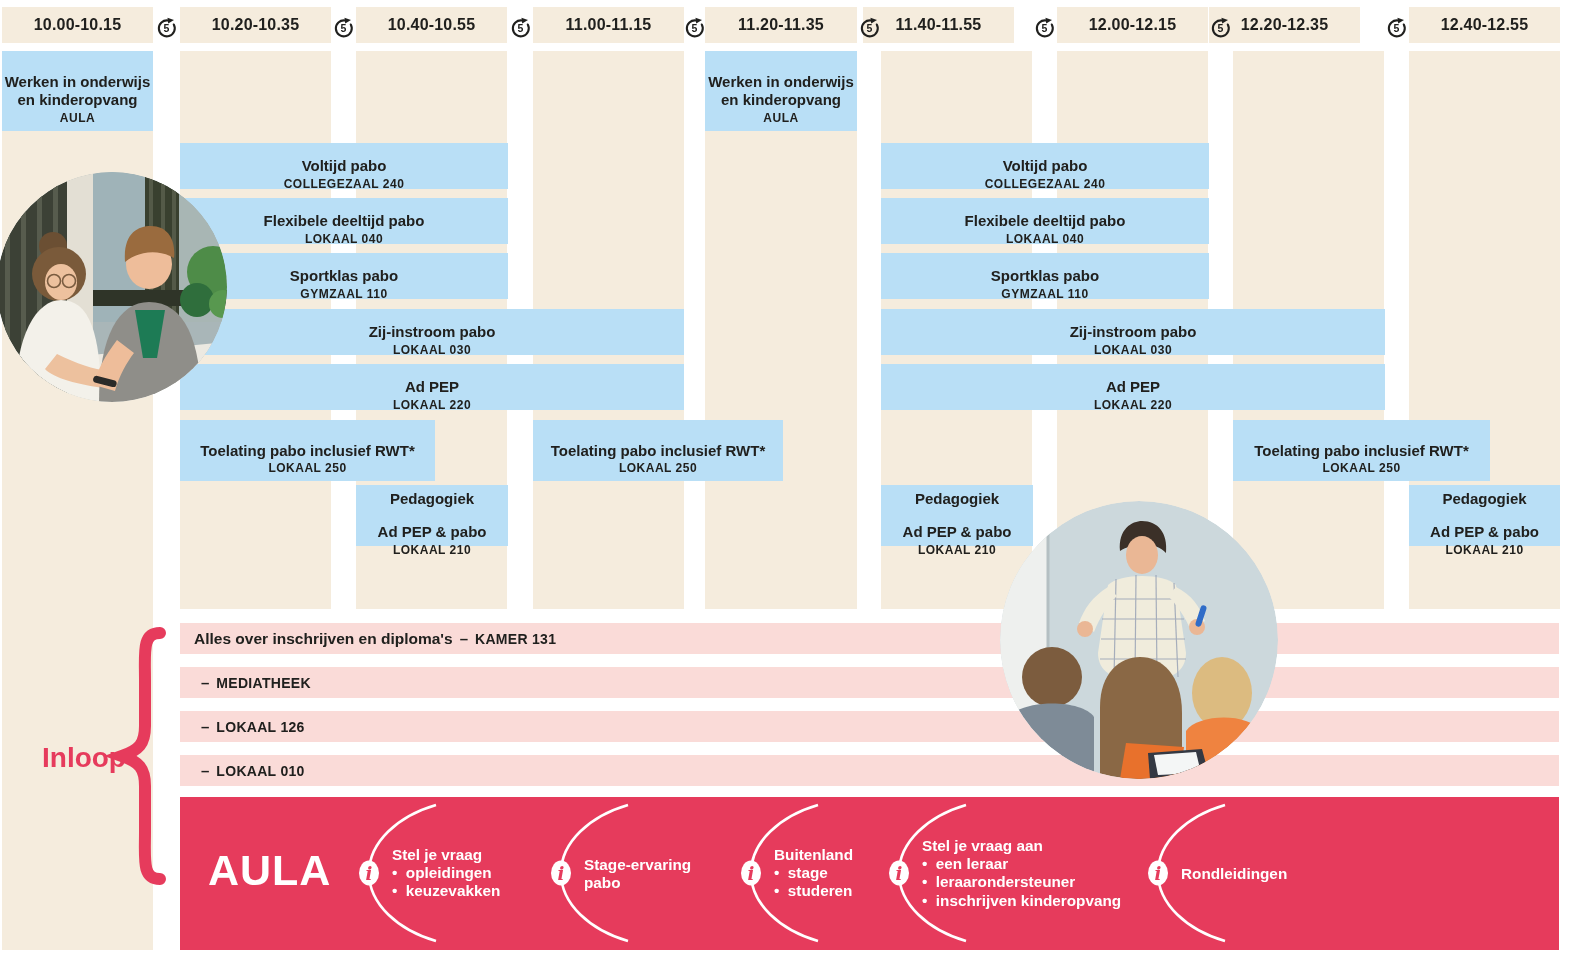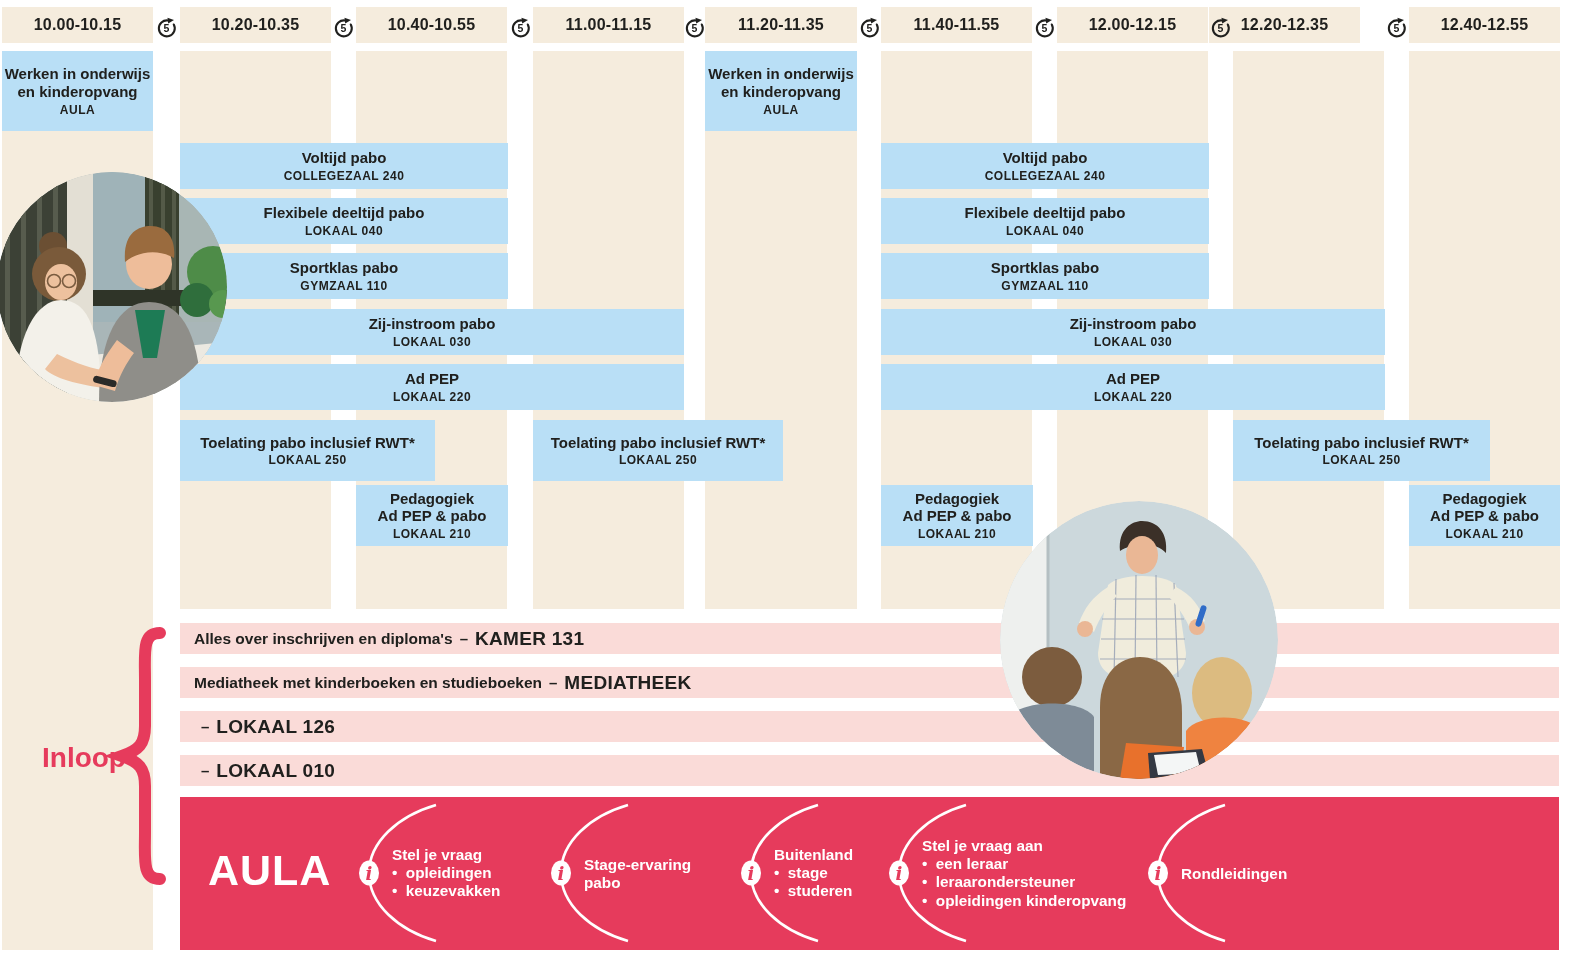--- a/index.html
+++ b/index.html
@@ -69,7 +69,7 @@
   <div class="timebox" style="left:705px;width:152px">
       <span>11.20-11.35</span>
     </div>
-  <div class="timebox" style="left:881px">
+  <div class="timebox" style="left:863px">
       <span>11.40-11.55</span>
     </div>
   <div class="timebox" style="left:1057px">

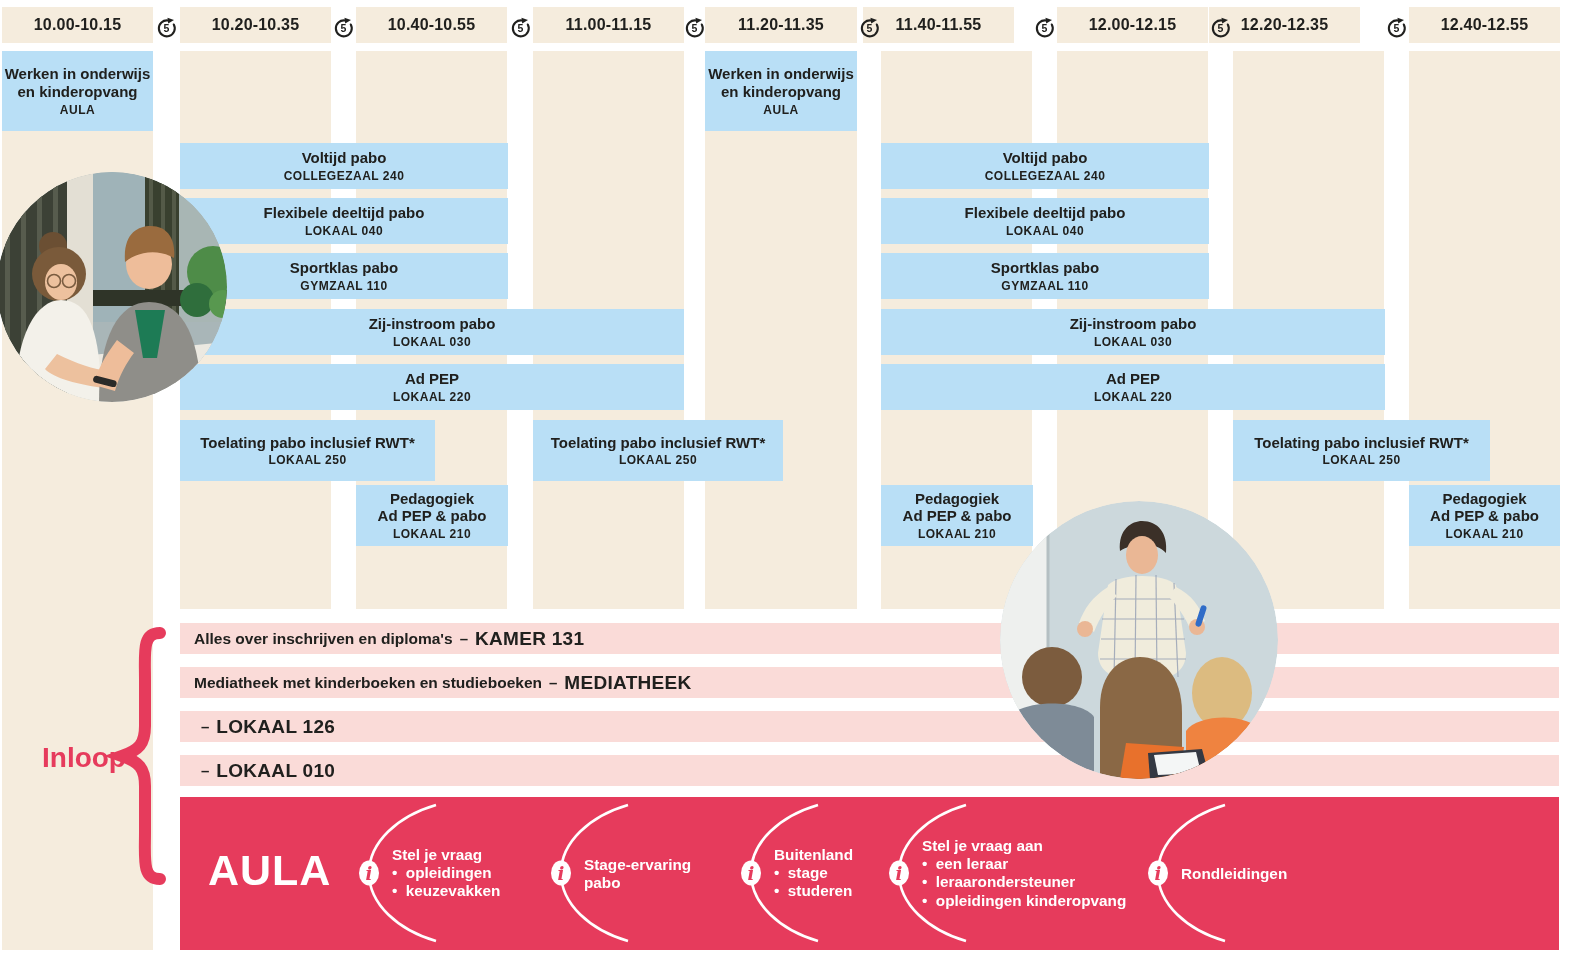--- a/index.html
+++ b/index.html
@@ -16,7 +16,7 @@
   
   .block{position:absolute;background:#b9dff6;display:flex;flex-direction:column;
          align-items:center;justify-content:center;text-align:center;line-height:1.18;z-index:2;}
-  .bt{font-size:15px;font-weight:800;}
+  .bt{font-size:15px;font-weight:800;margin-top:16px;}
   .bl{font-size:12px;font-weight:700;letter-spacing:.5px;margin-top:2px;}
   
   .inrow{position:absolute;left:180px;width:1379px;height:31px;background:#fadbd8;

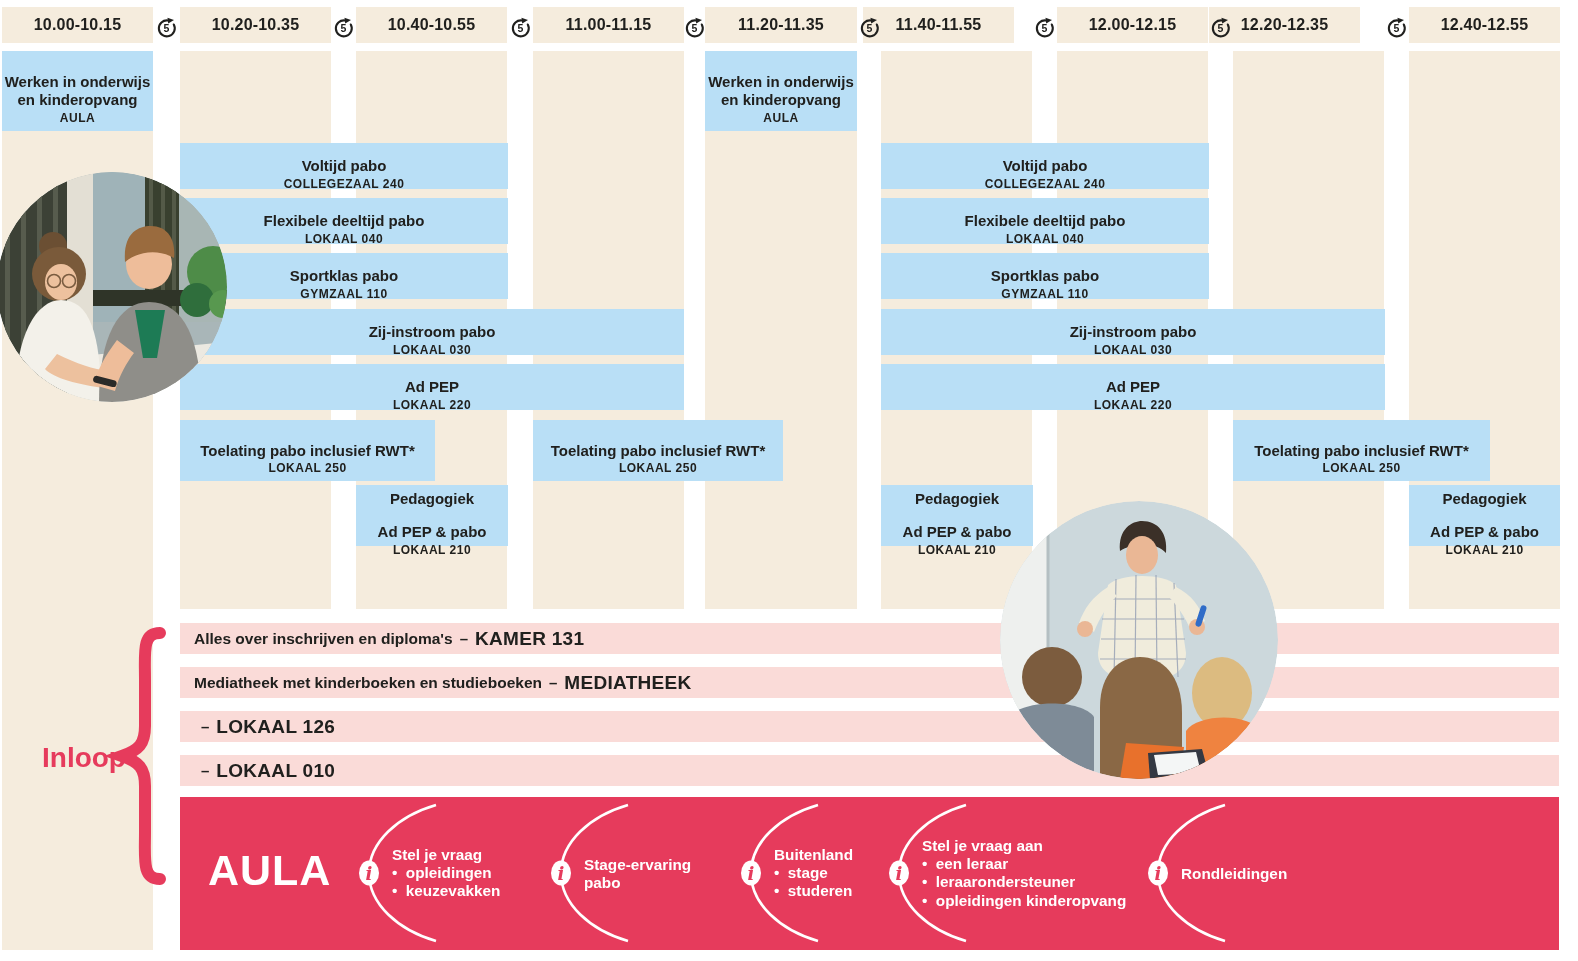--- a/index.html
+++ b/index.html
@@ -23,7 +23,7 @@
          display:flex;align-items:center;padding-left:14px;box-sizing:border-box;z-index:1;}
   .inrow .t{font-size:15.5px;font-weight:800;}
   .inrow .dash{font-size:15px;font-weight:700;margin:0 7px;}
-  .inrow .loc{font-size:19px;font-weight:700;letter-spacing:.3px;}
+  .inrow .loc{font-size:14px;font-weight:700;letter-spacing:.3px;}
   
   .inloop-label{position:absolute;left:42px;top:742px;font-size:28px;font-weight:800;color:#e63b5c;z-index:4;}
   .brace{position:absolute;left:104px;top:626px;z-index:4;}

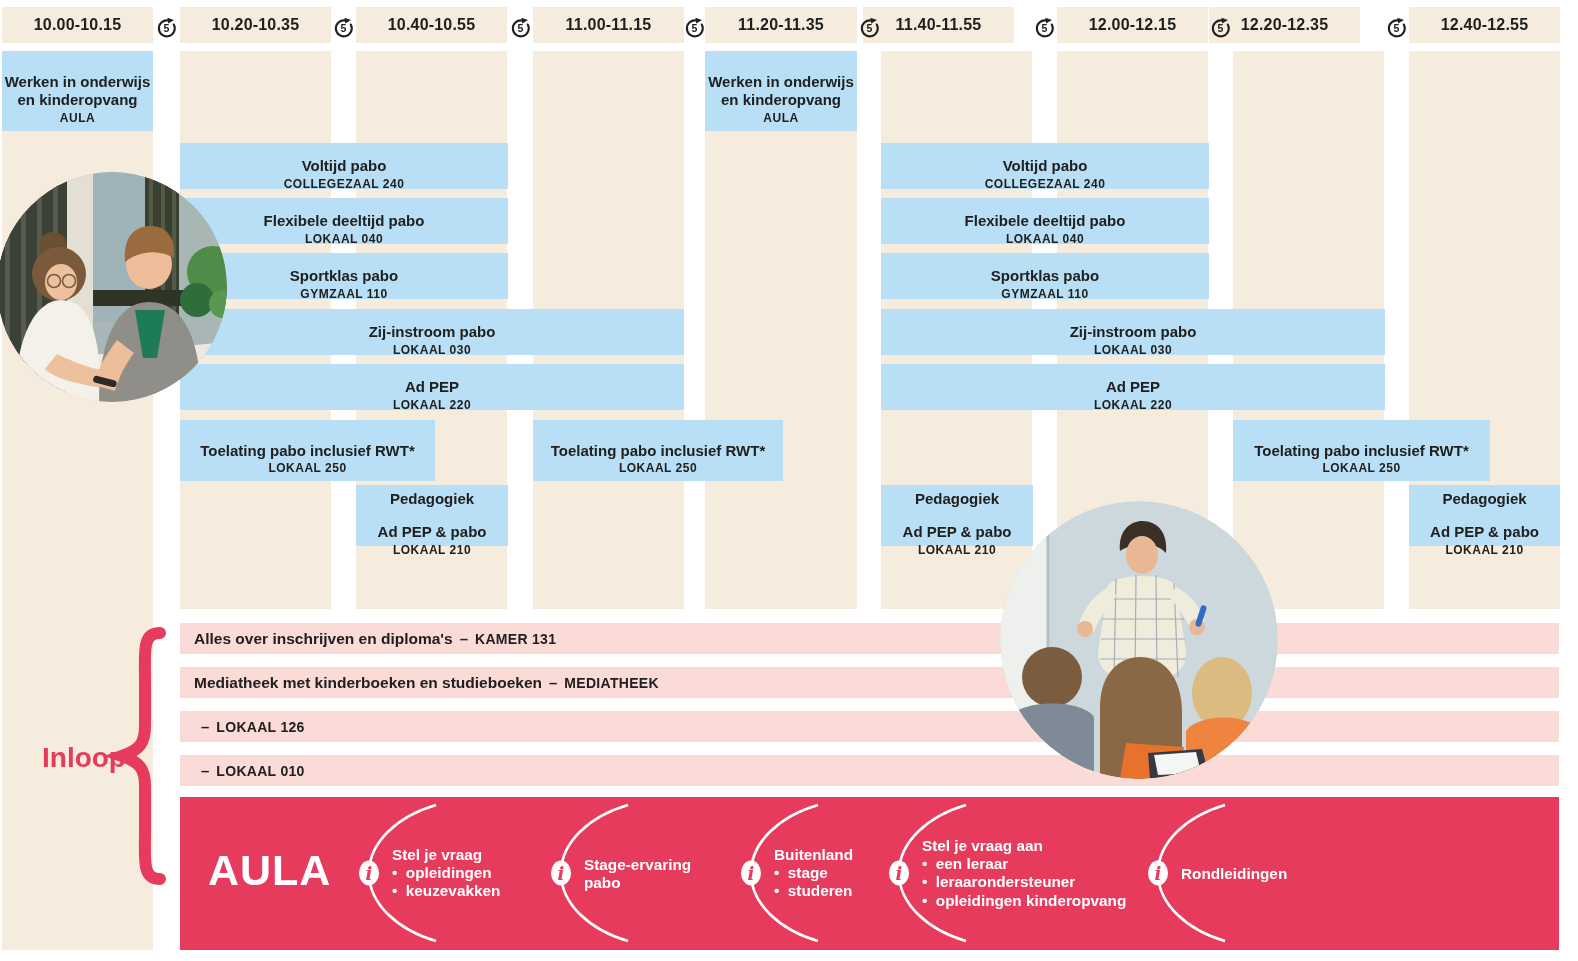--- a/index.html
+++ b/index.html
@@ -305,7 +305,6 @@
     <span class="loc">KAMER 131</span>
   </div>
   <div class="inrow" style="top:667px">
-    <span class="t">Mediatheek met kinderboeken en studieboeken</span>
     <span class="dash">–</span>
     <span class="loc">MEDIATHEEK</span>
   </div>

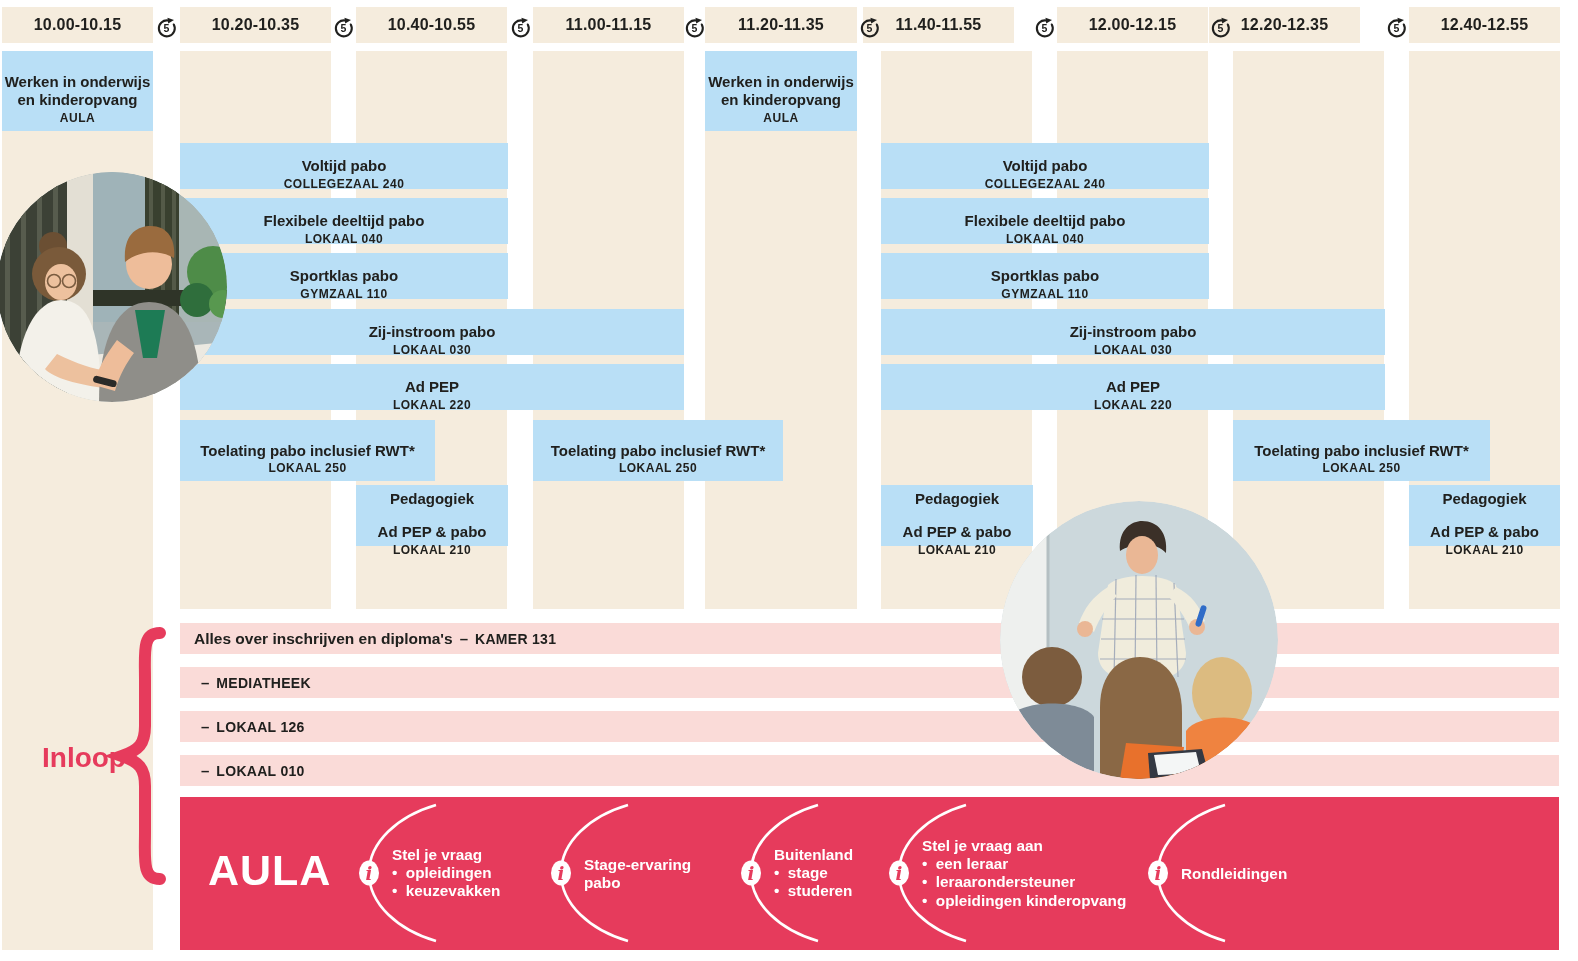--- a/index.html
+++ b/index.html
@@ -372,7 +372,7 @@
         <ul>
           <li>een leraar</li>
           <li>leraarondersteuner</li>
-          <li>opleidingen kinderopvang</li>
+          <li>inschrijven kinderopvang</li>
         </ul>
       </div>
     </div>

